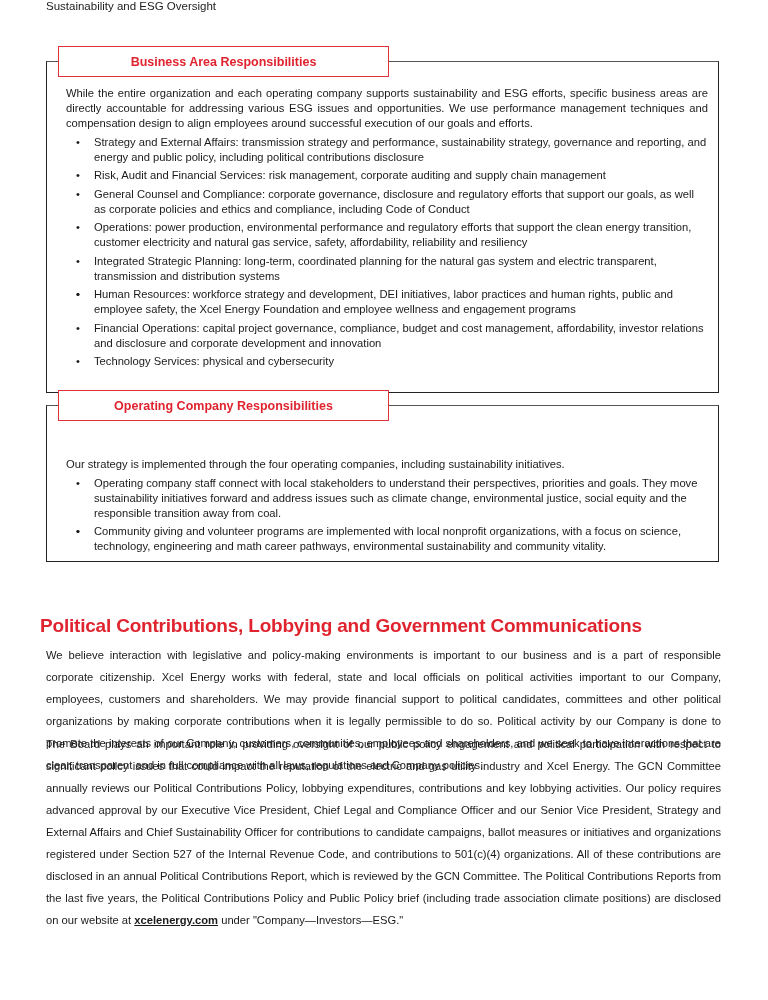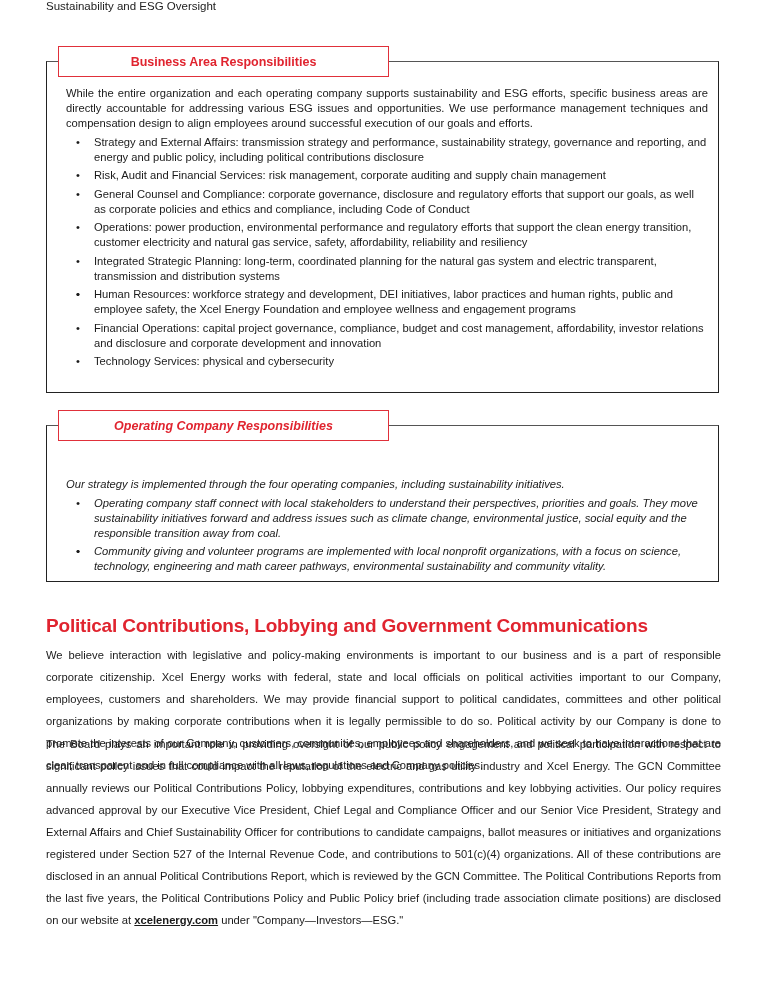--- a/index.html
+++ b/index.html
@@ -32,7 +32,7 @@
     background: #fff;
   }
   .box-1 { top: 61px; height: 332px; }
-  .box-2 { top: 425px; height: 157px; font-style: italic; }
+  .box-2 { top: 405px; height: 157px; }
   .tab {
     position: absolute;
     left: 11px;

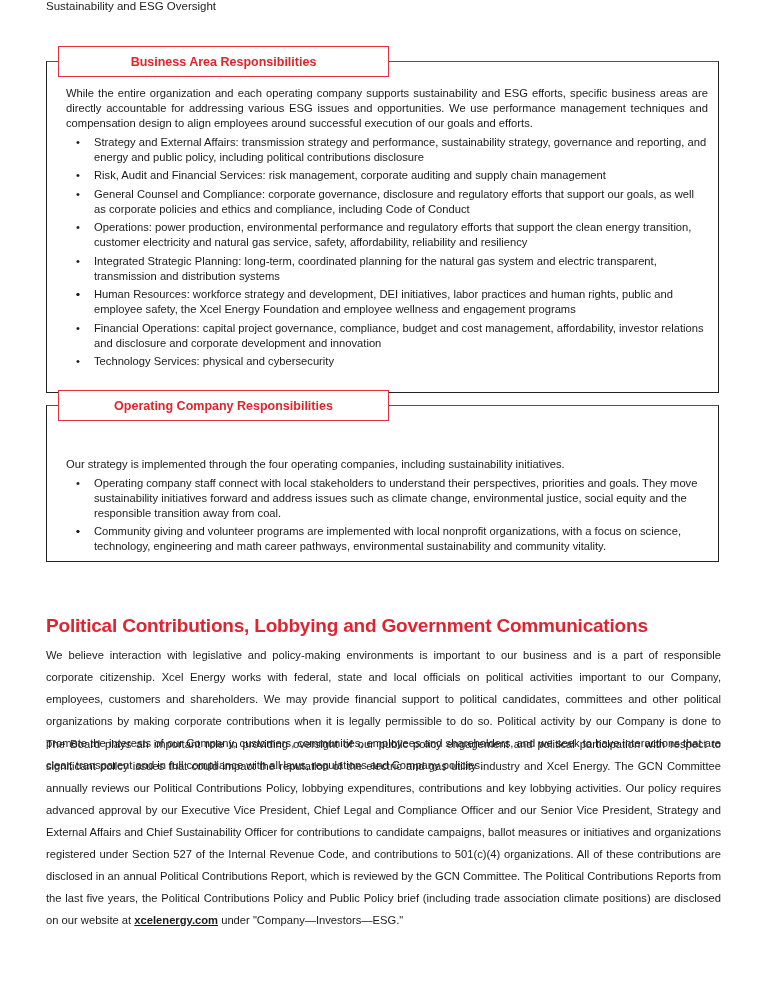--- a/index.html
+++ b/index.html
@@ -79,7 +79,7 @@
   }
   .section-heading {
     position: absolute;
-    left: 46px;
+    left: 40px;
     top: 599px;
     font-size: 19px;
     font-weight: bold;

